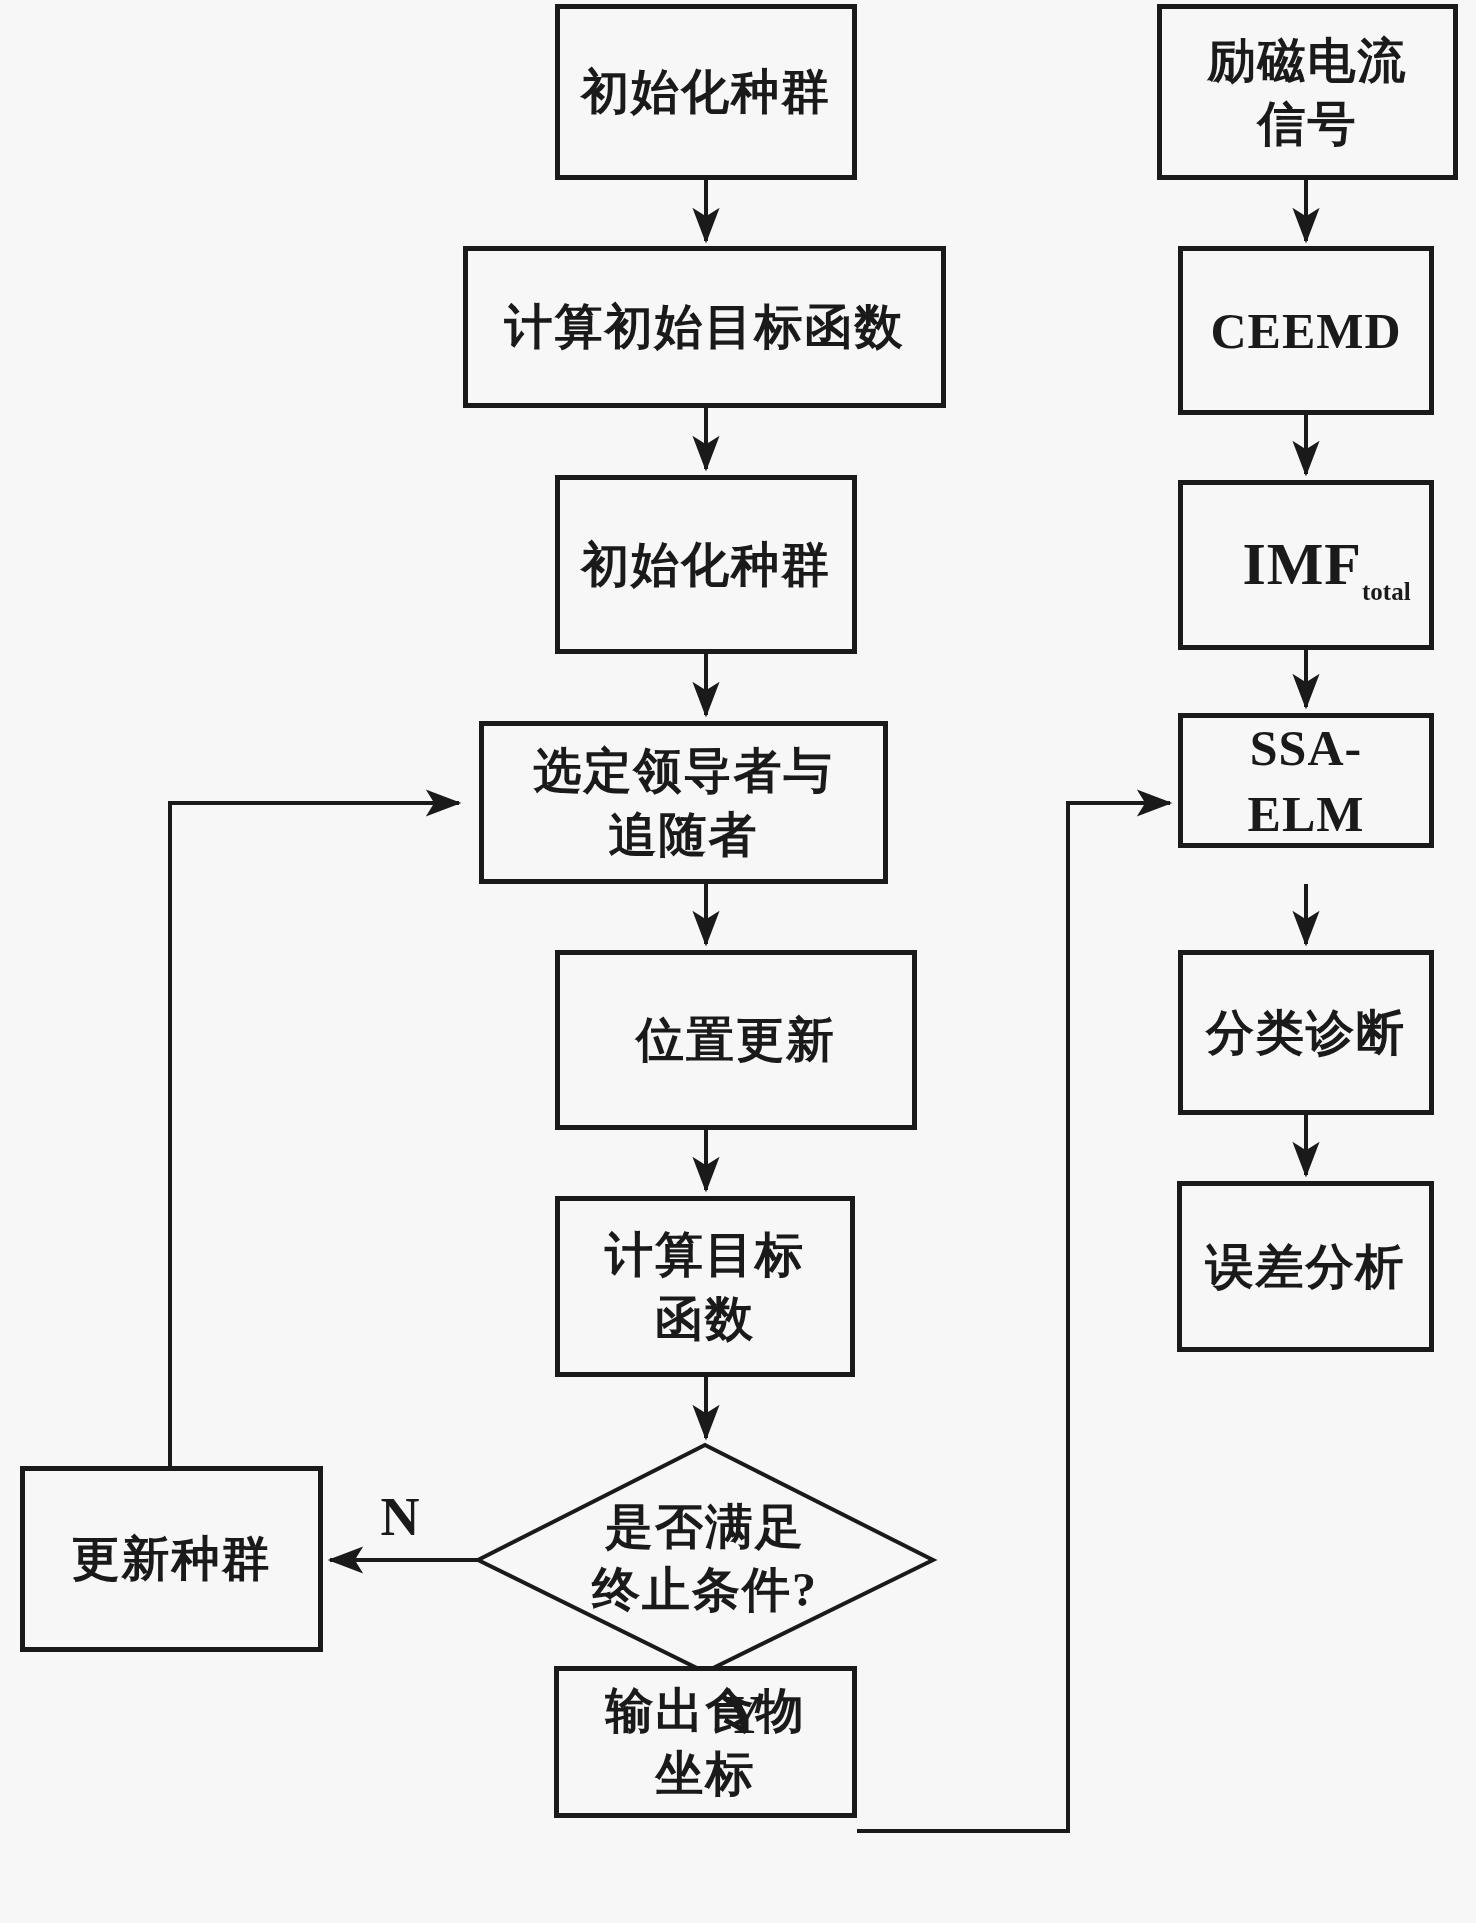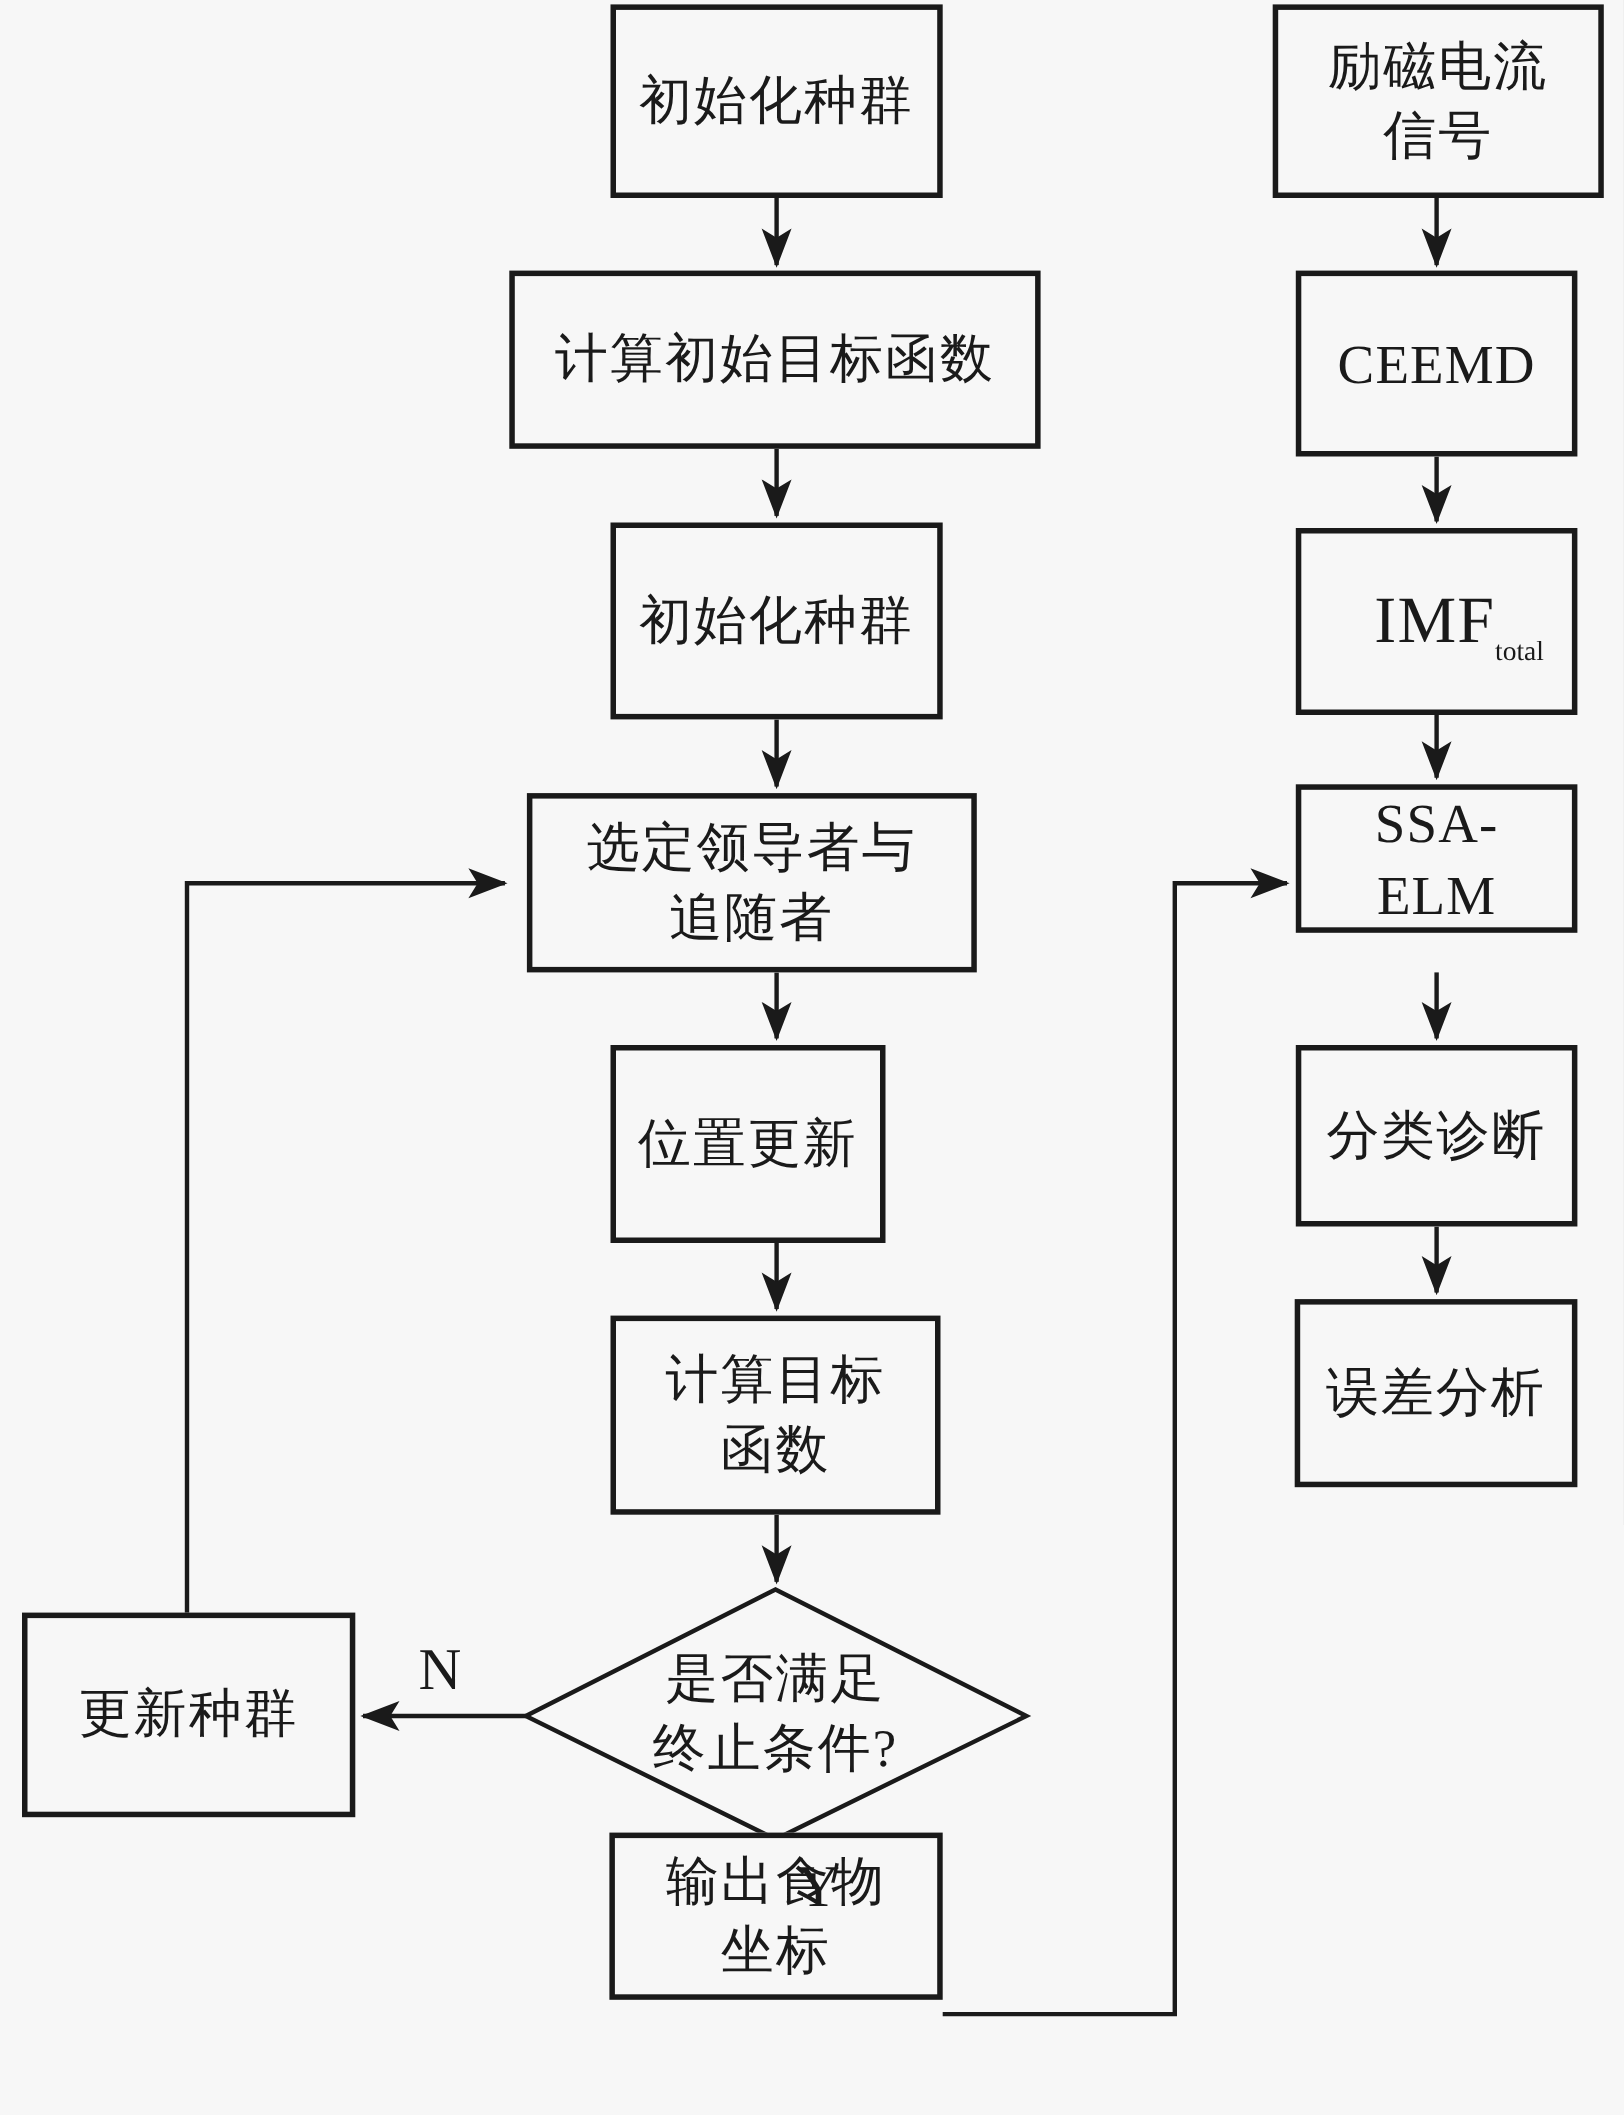--- a/index.html
+++ b/index.html
@@ -11,6 +11,7 @@
     font-family: "Liberation Serif", "DejaVu Serif", serif;
     color: #1a1a1a;
     overflow: hidden;
+    font-weight: bold;
   }
   svg.wires {
     position: absolute;

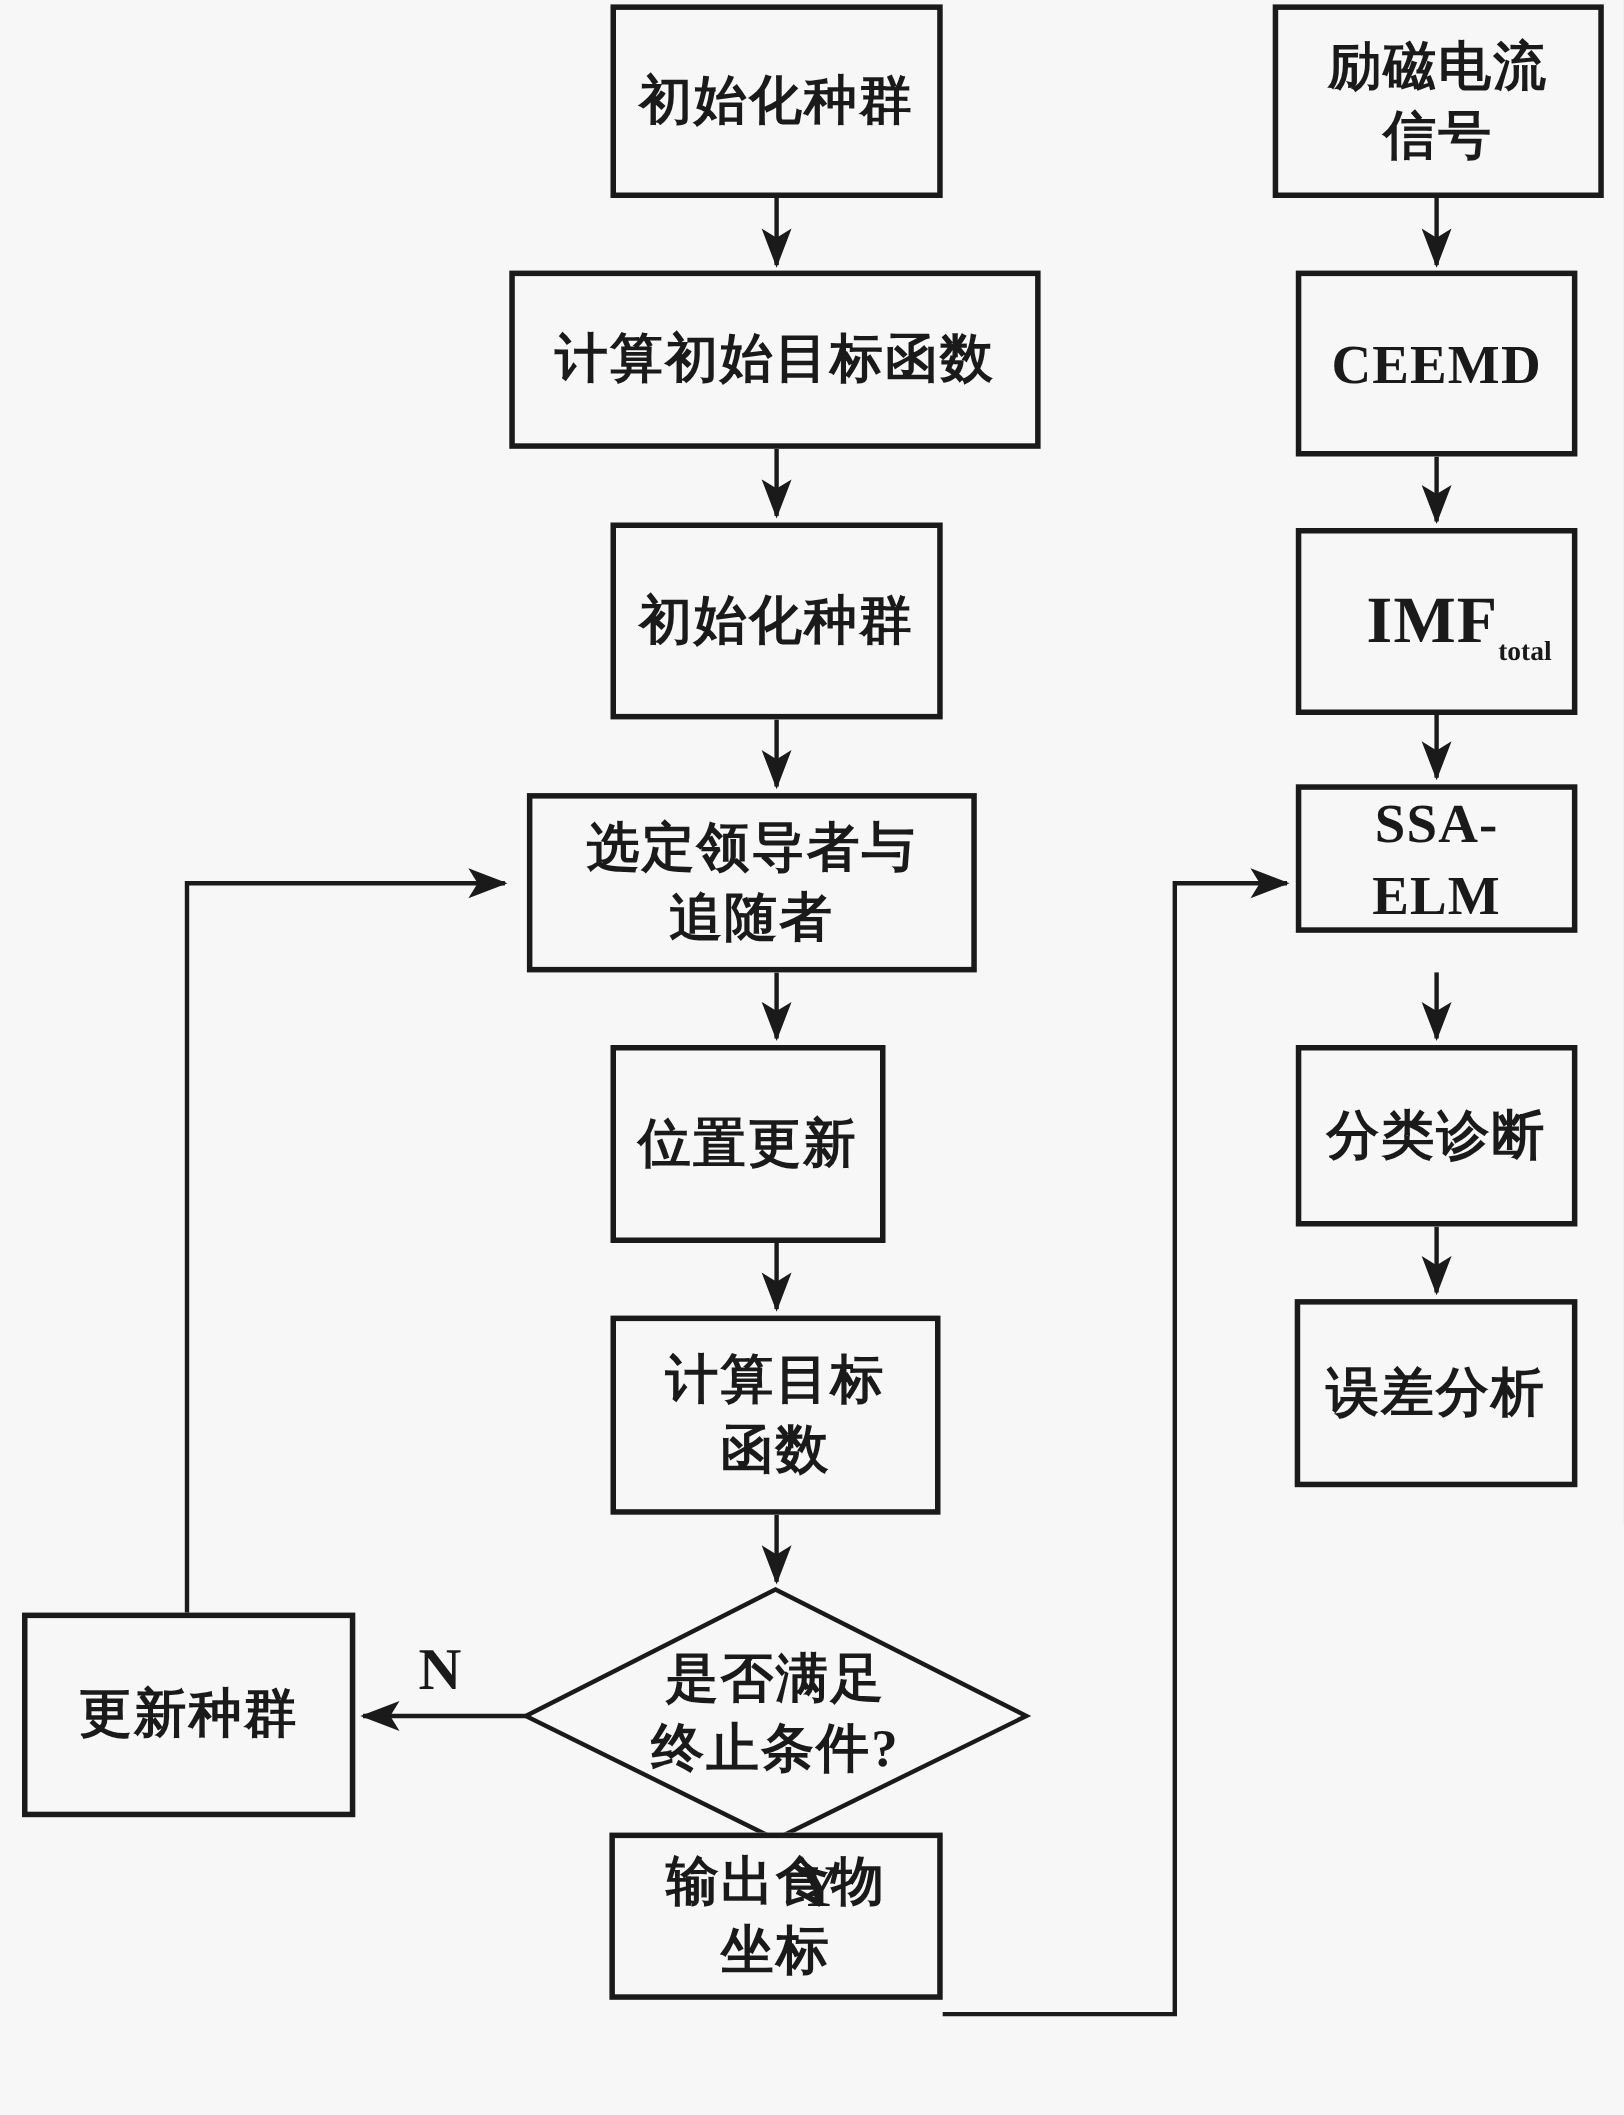--- a/index.html
+++ b/index.html
@@ -112,7 +112,7 @@
 追随者</span>
   </div>
 
-  <div class="node" style="left:555px;top:950px;width:250px;height:180px">
+  <div class="node" style="left:555px;top:950px;width:362px;height:180px">
     <span>位置更新</span>
   </div>
 

